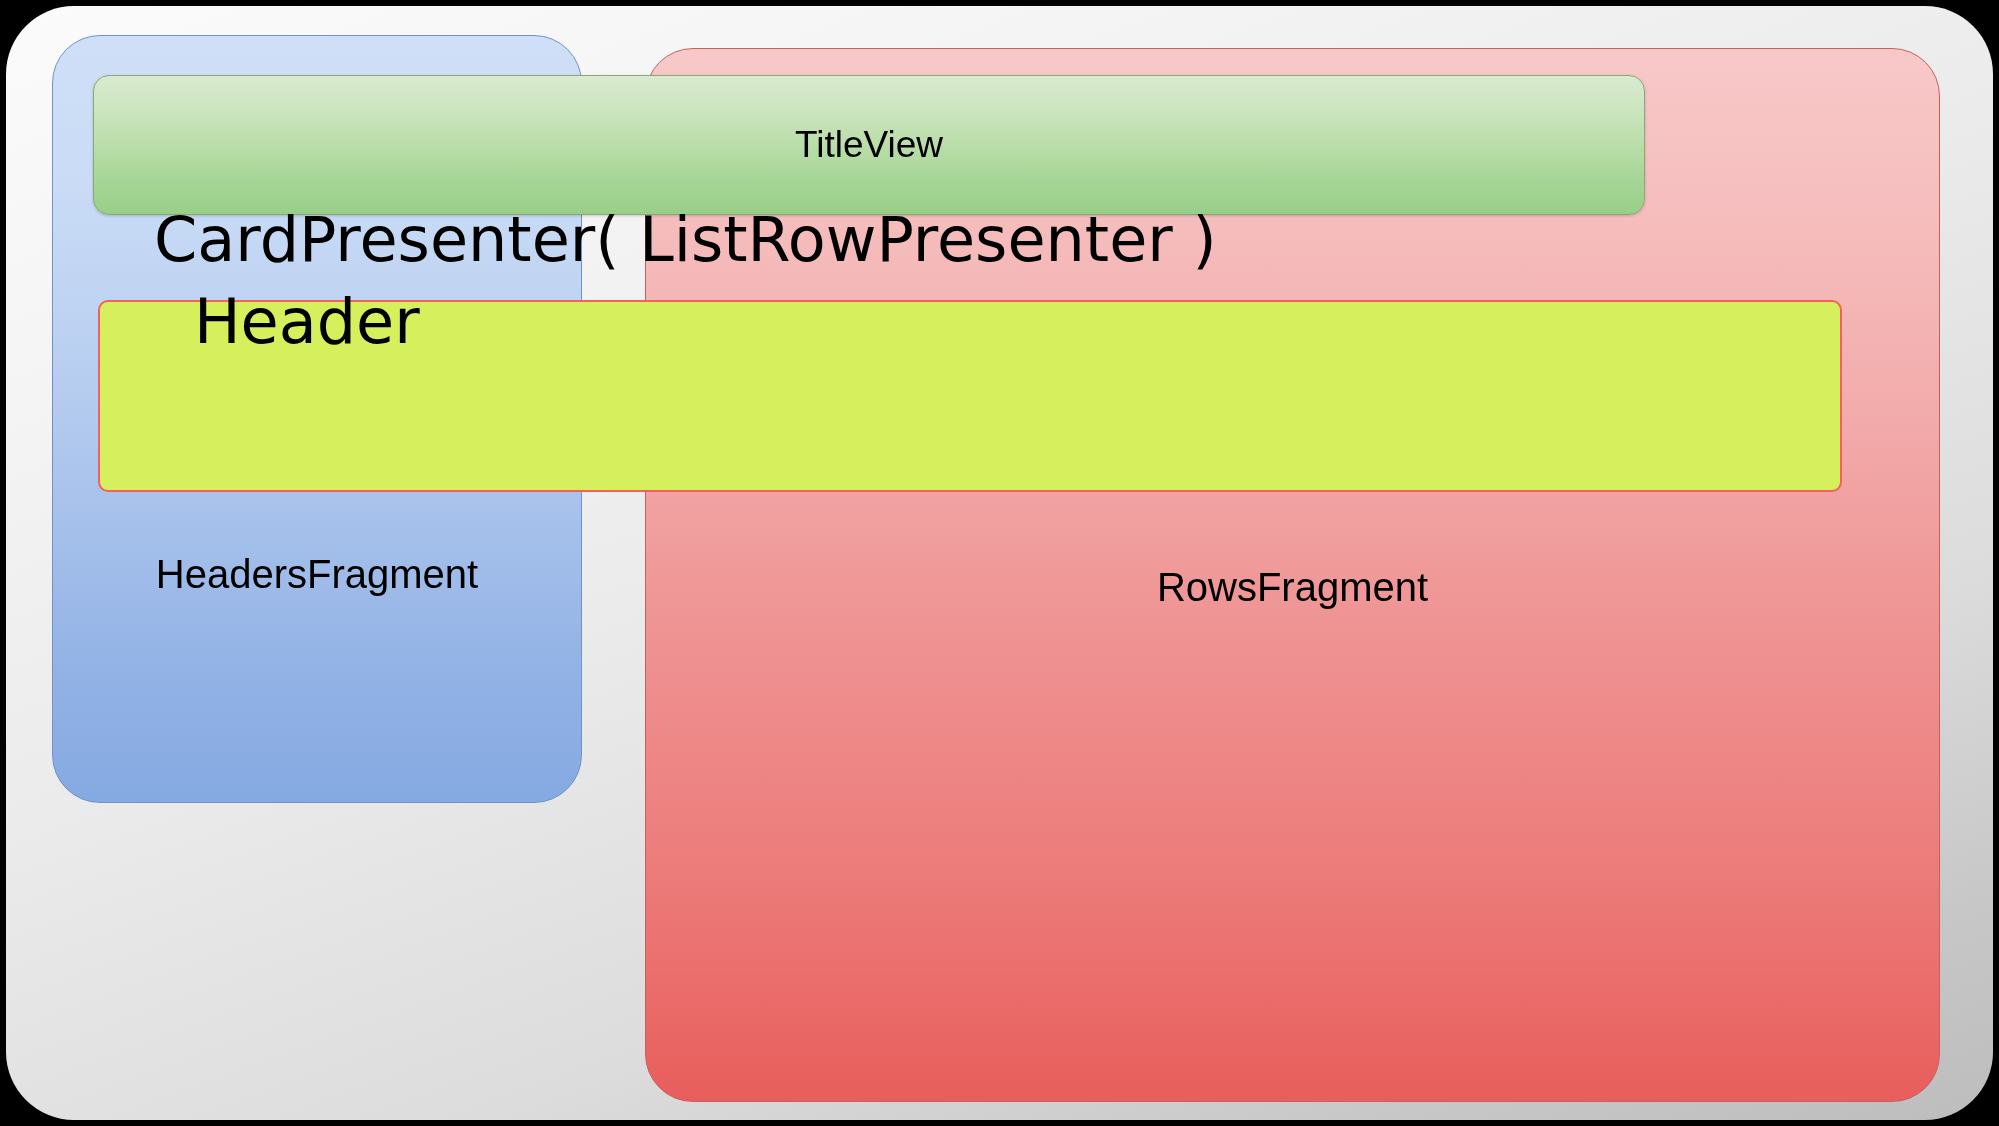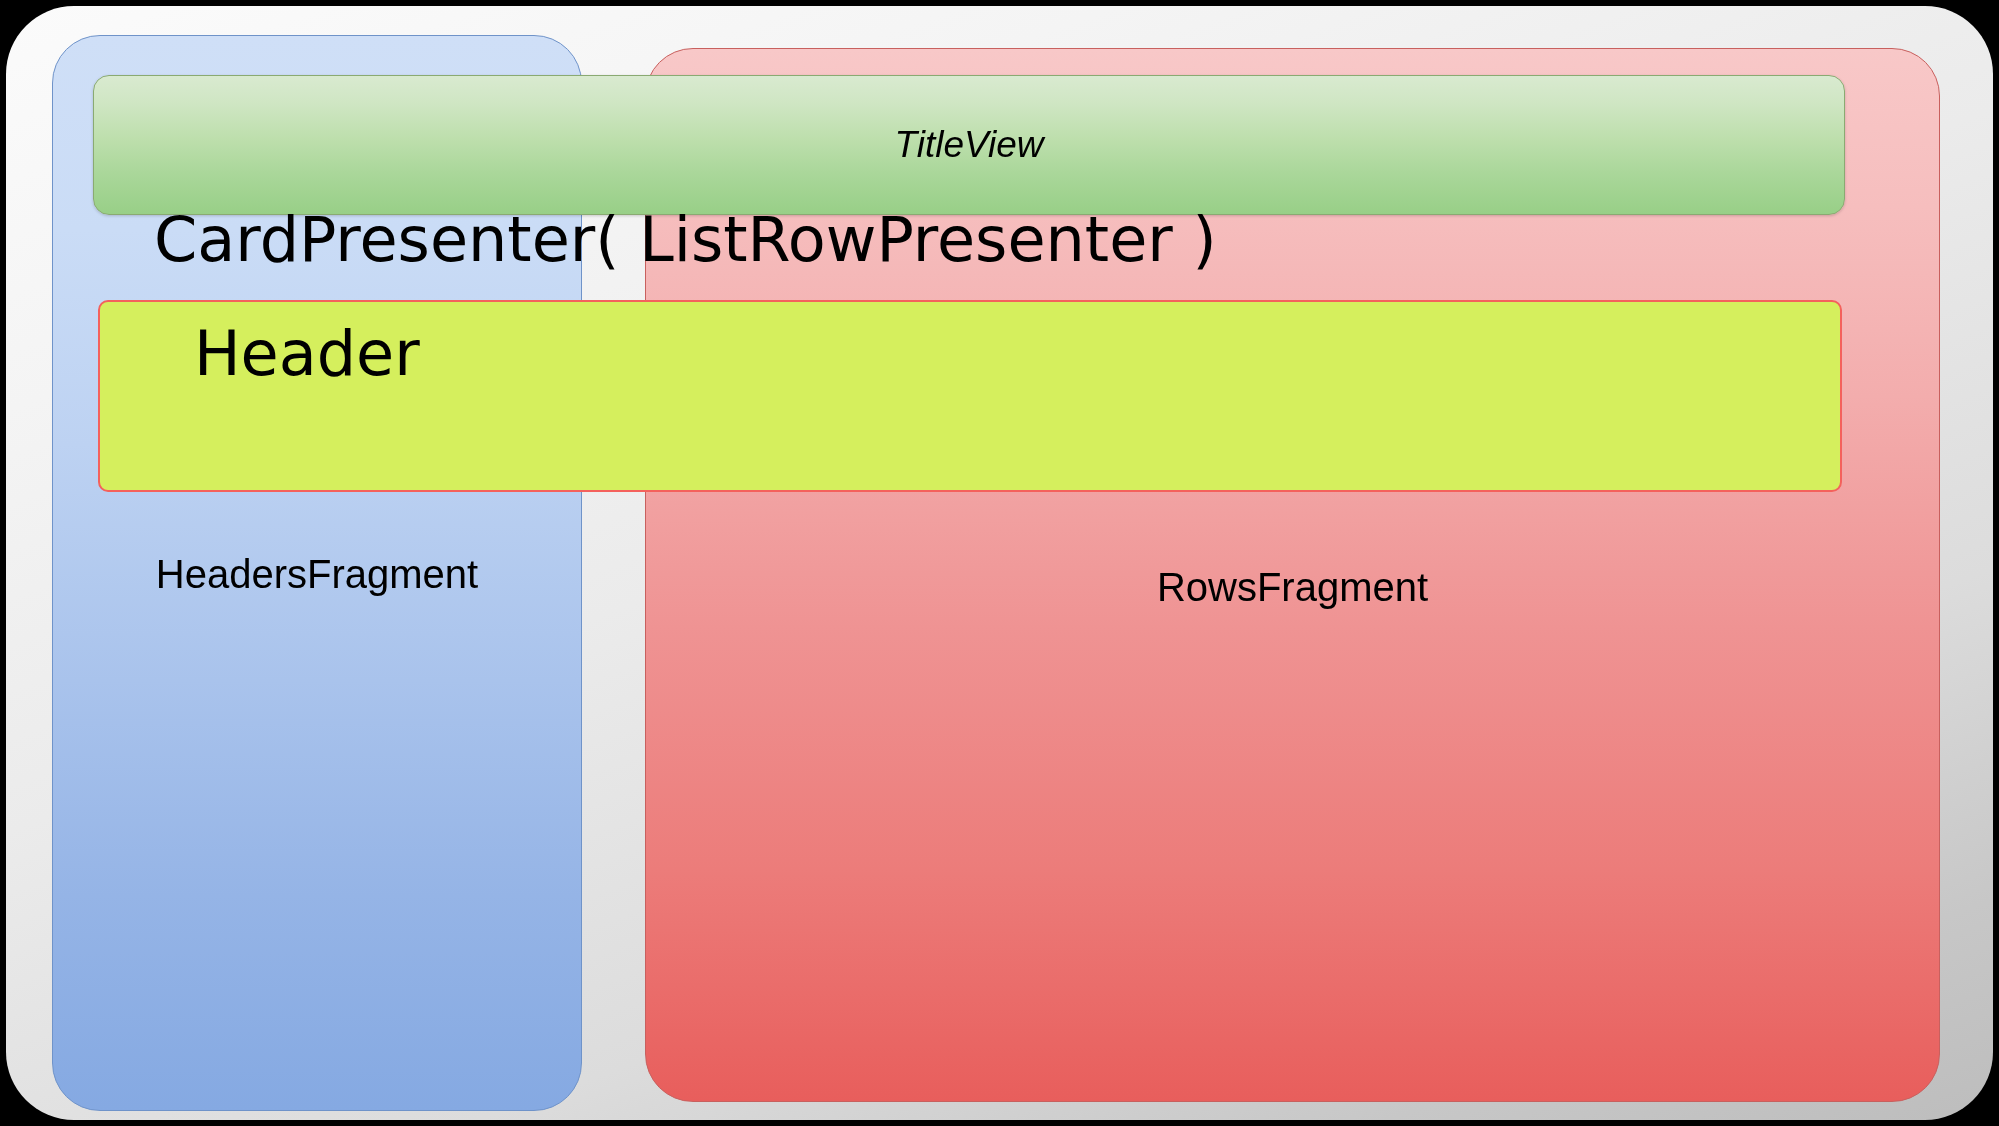--- a/index.html
+++ b/index.html
@@ -96,7 +96,7 @@
     position: absolute;
     left: 87px;
     top: 69px;
-    width: 1752px;
+    width: 1552px;
     height: 140px;
     border-radius: 16px;
     background: linear-gradient(to bottom,
@@ -111,7 +111,6 @@
     align-items: center;
     justify-content: center;
     box-shadow: 0 1px 3px rgba(0,0,0,0.18);
-    font-style: italic;
   }
   .title-view-label {
     font-family: "Liberation Sans", sans-serif;

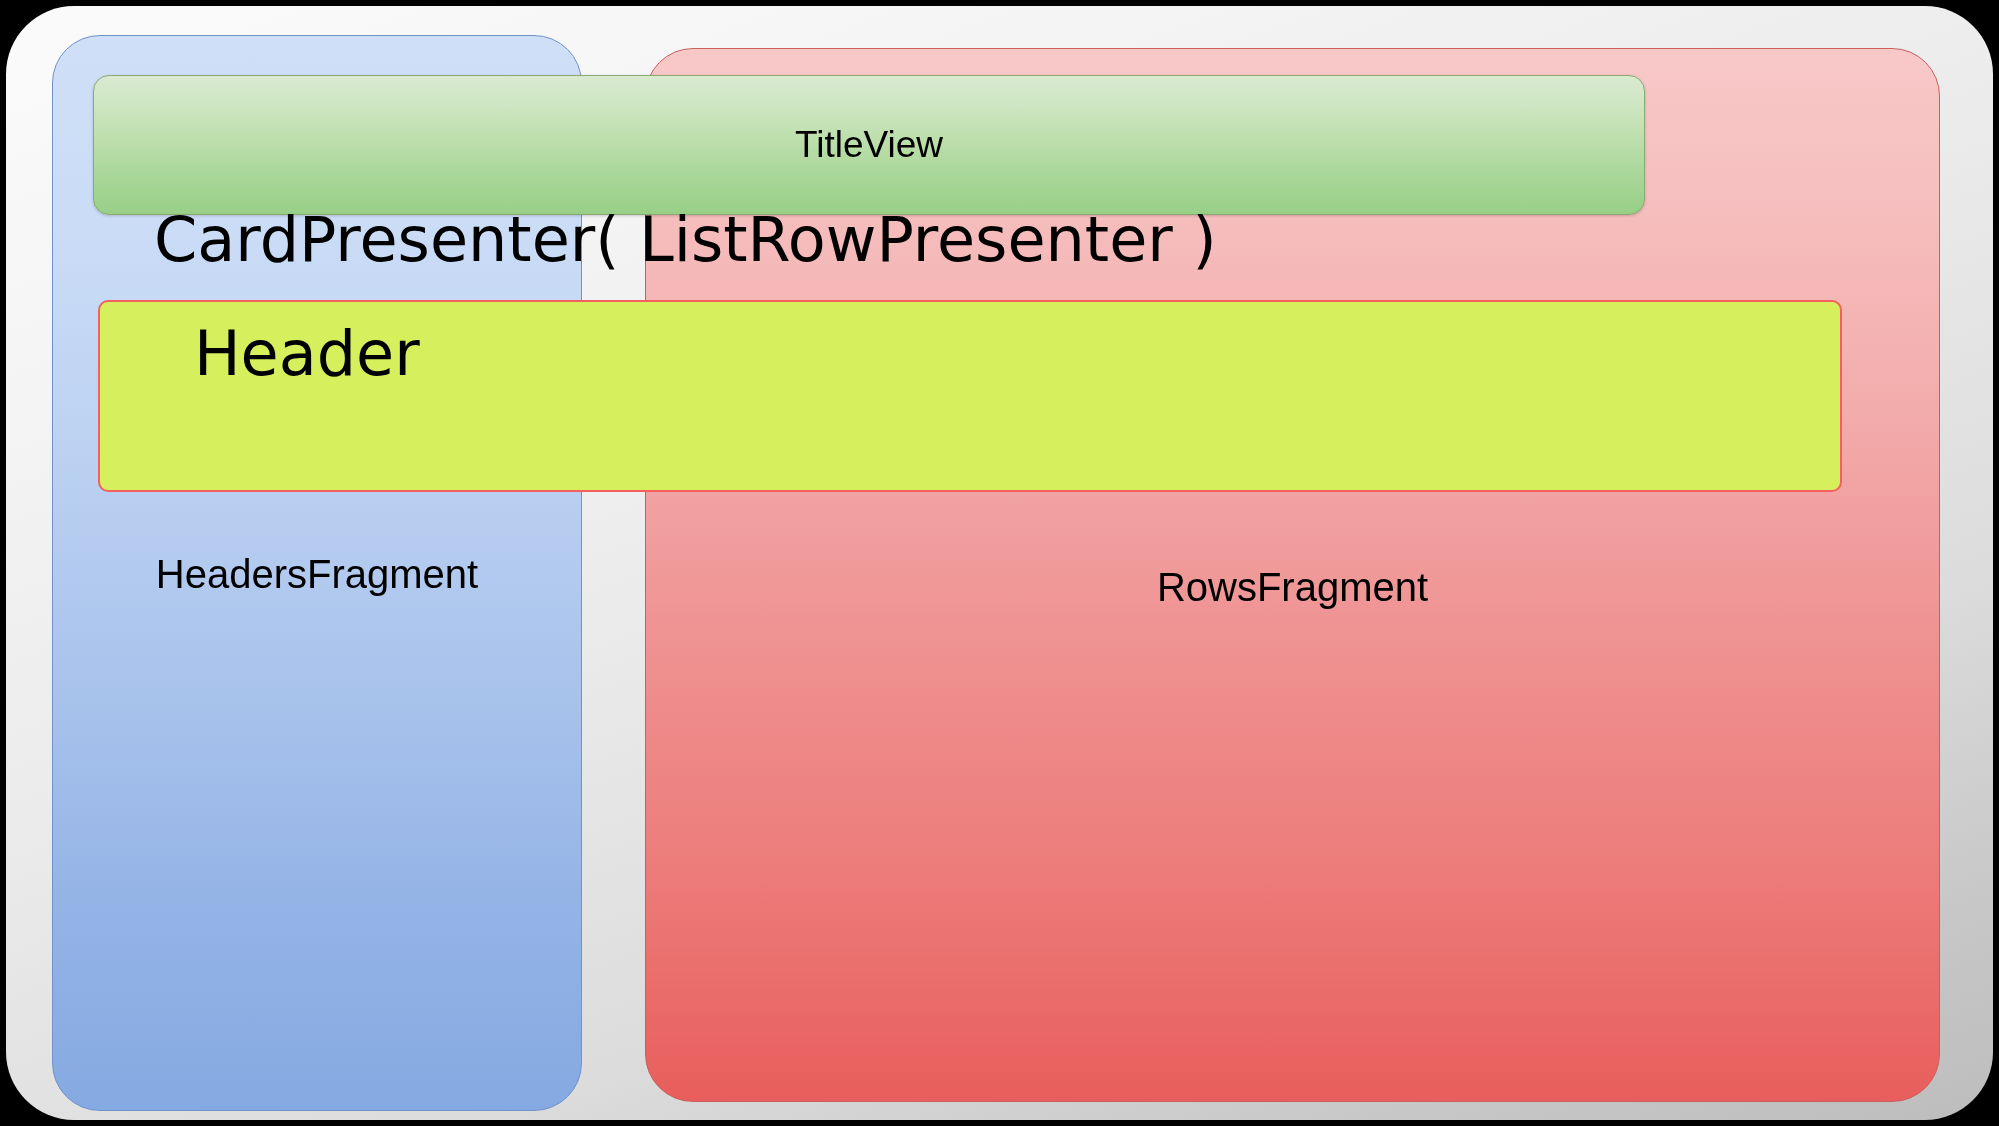--- a/index.html
+++ b/index.html
@@ -148,7 +148,6 @@
   .header-text {
     left: 188px;
     top: 285px;
-    margin-top: 32px;
   }
   .card-presenter-text {
     left: 790px;

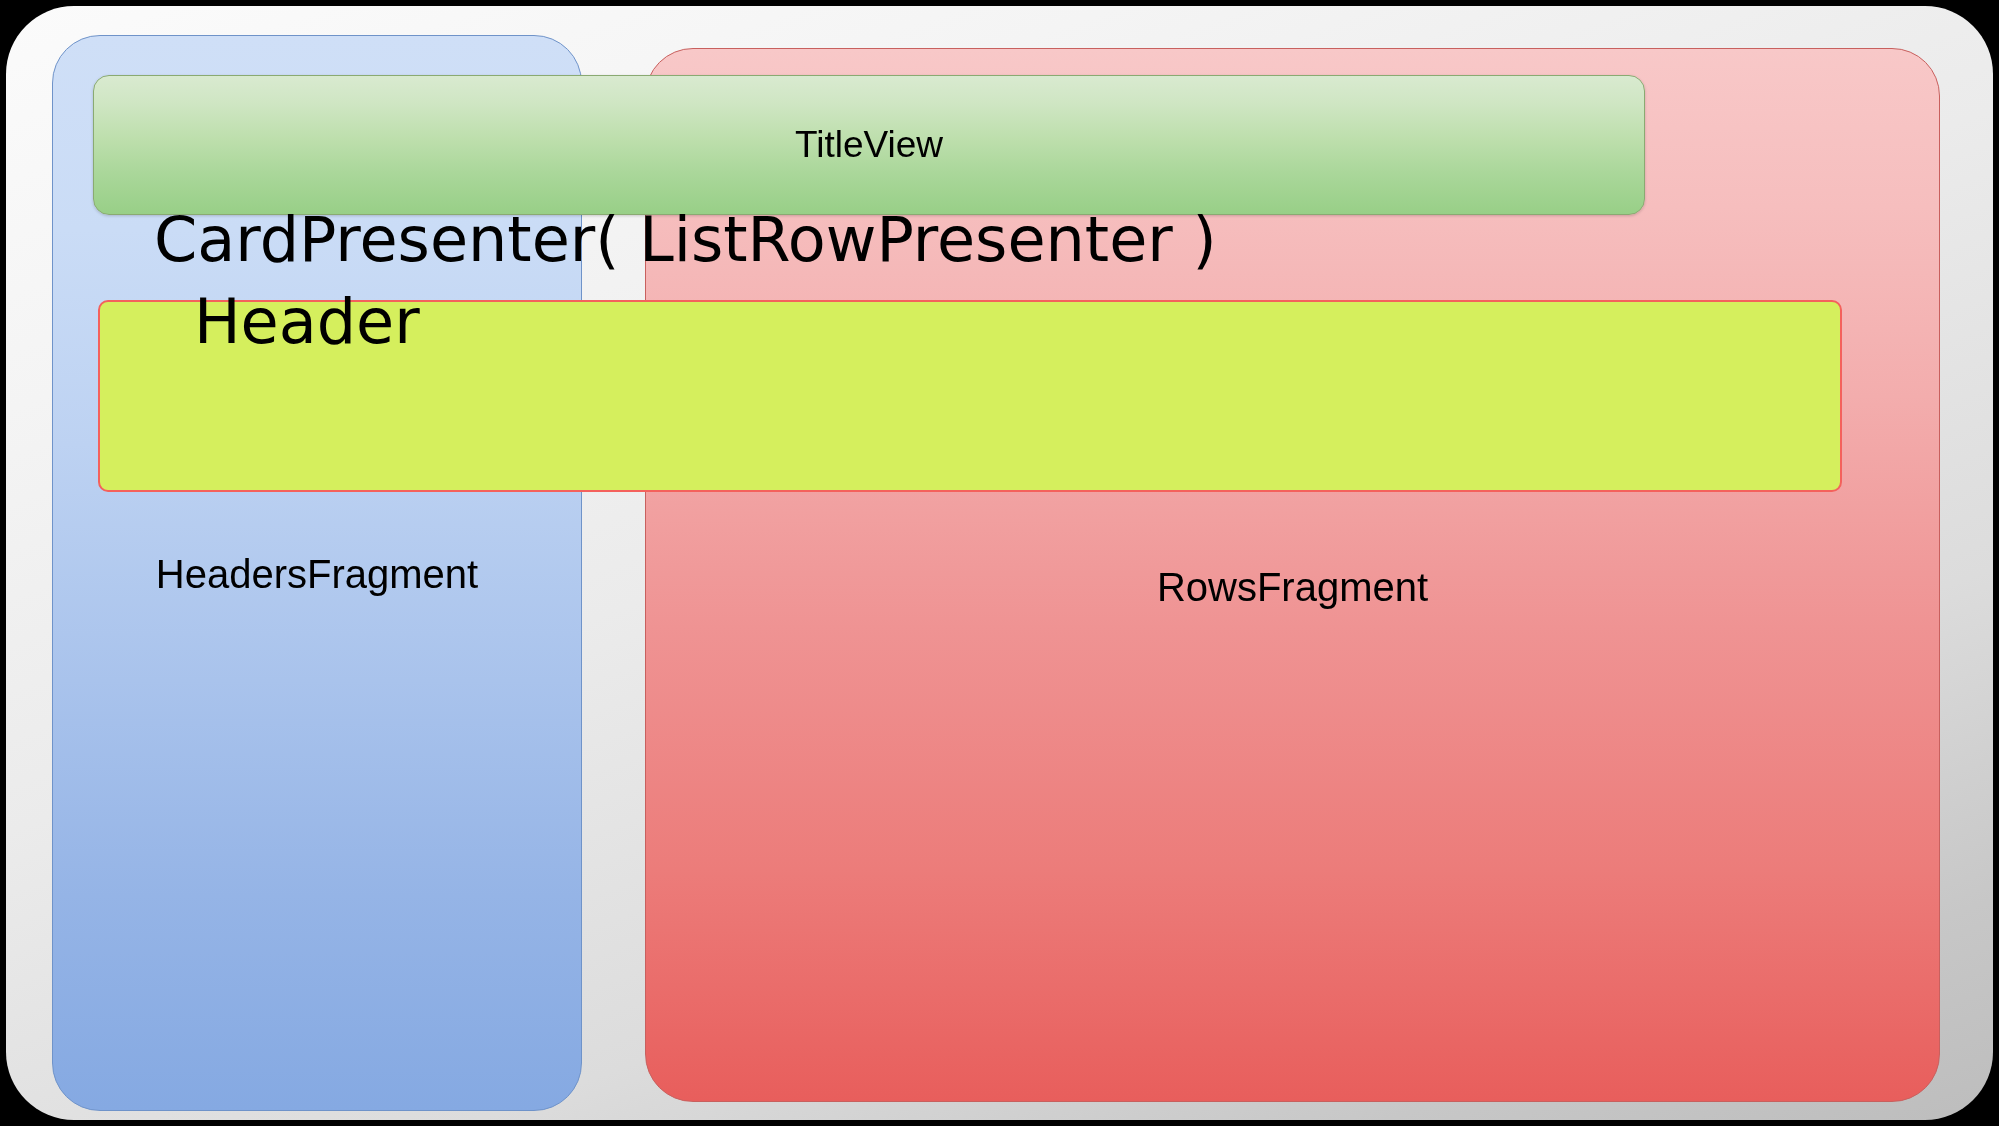--- a/index.html
+++ b/index.html
@@ -44,7 +44,7 @@
     left: 46px;
     top: 29px;
     width: 530px;
-    height: 1076px;
+    height: 768px;
     border-radius: 48px;
     background: linear-gradient(to bottom,
                 #cfdff7 0%,

